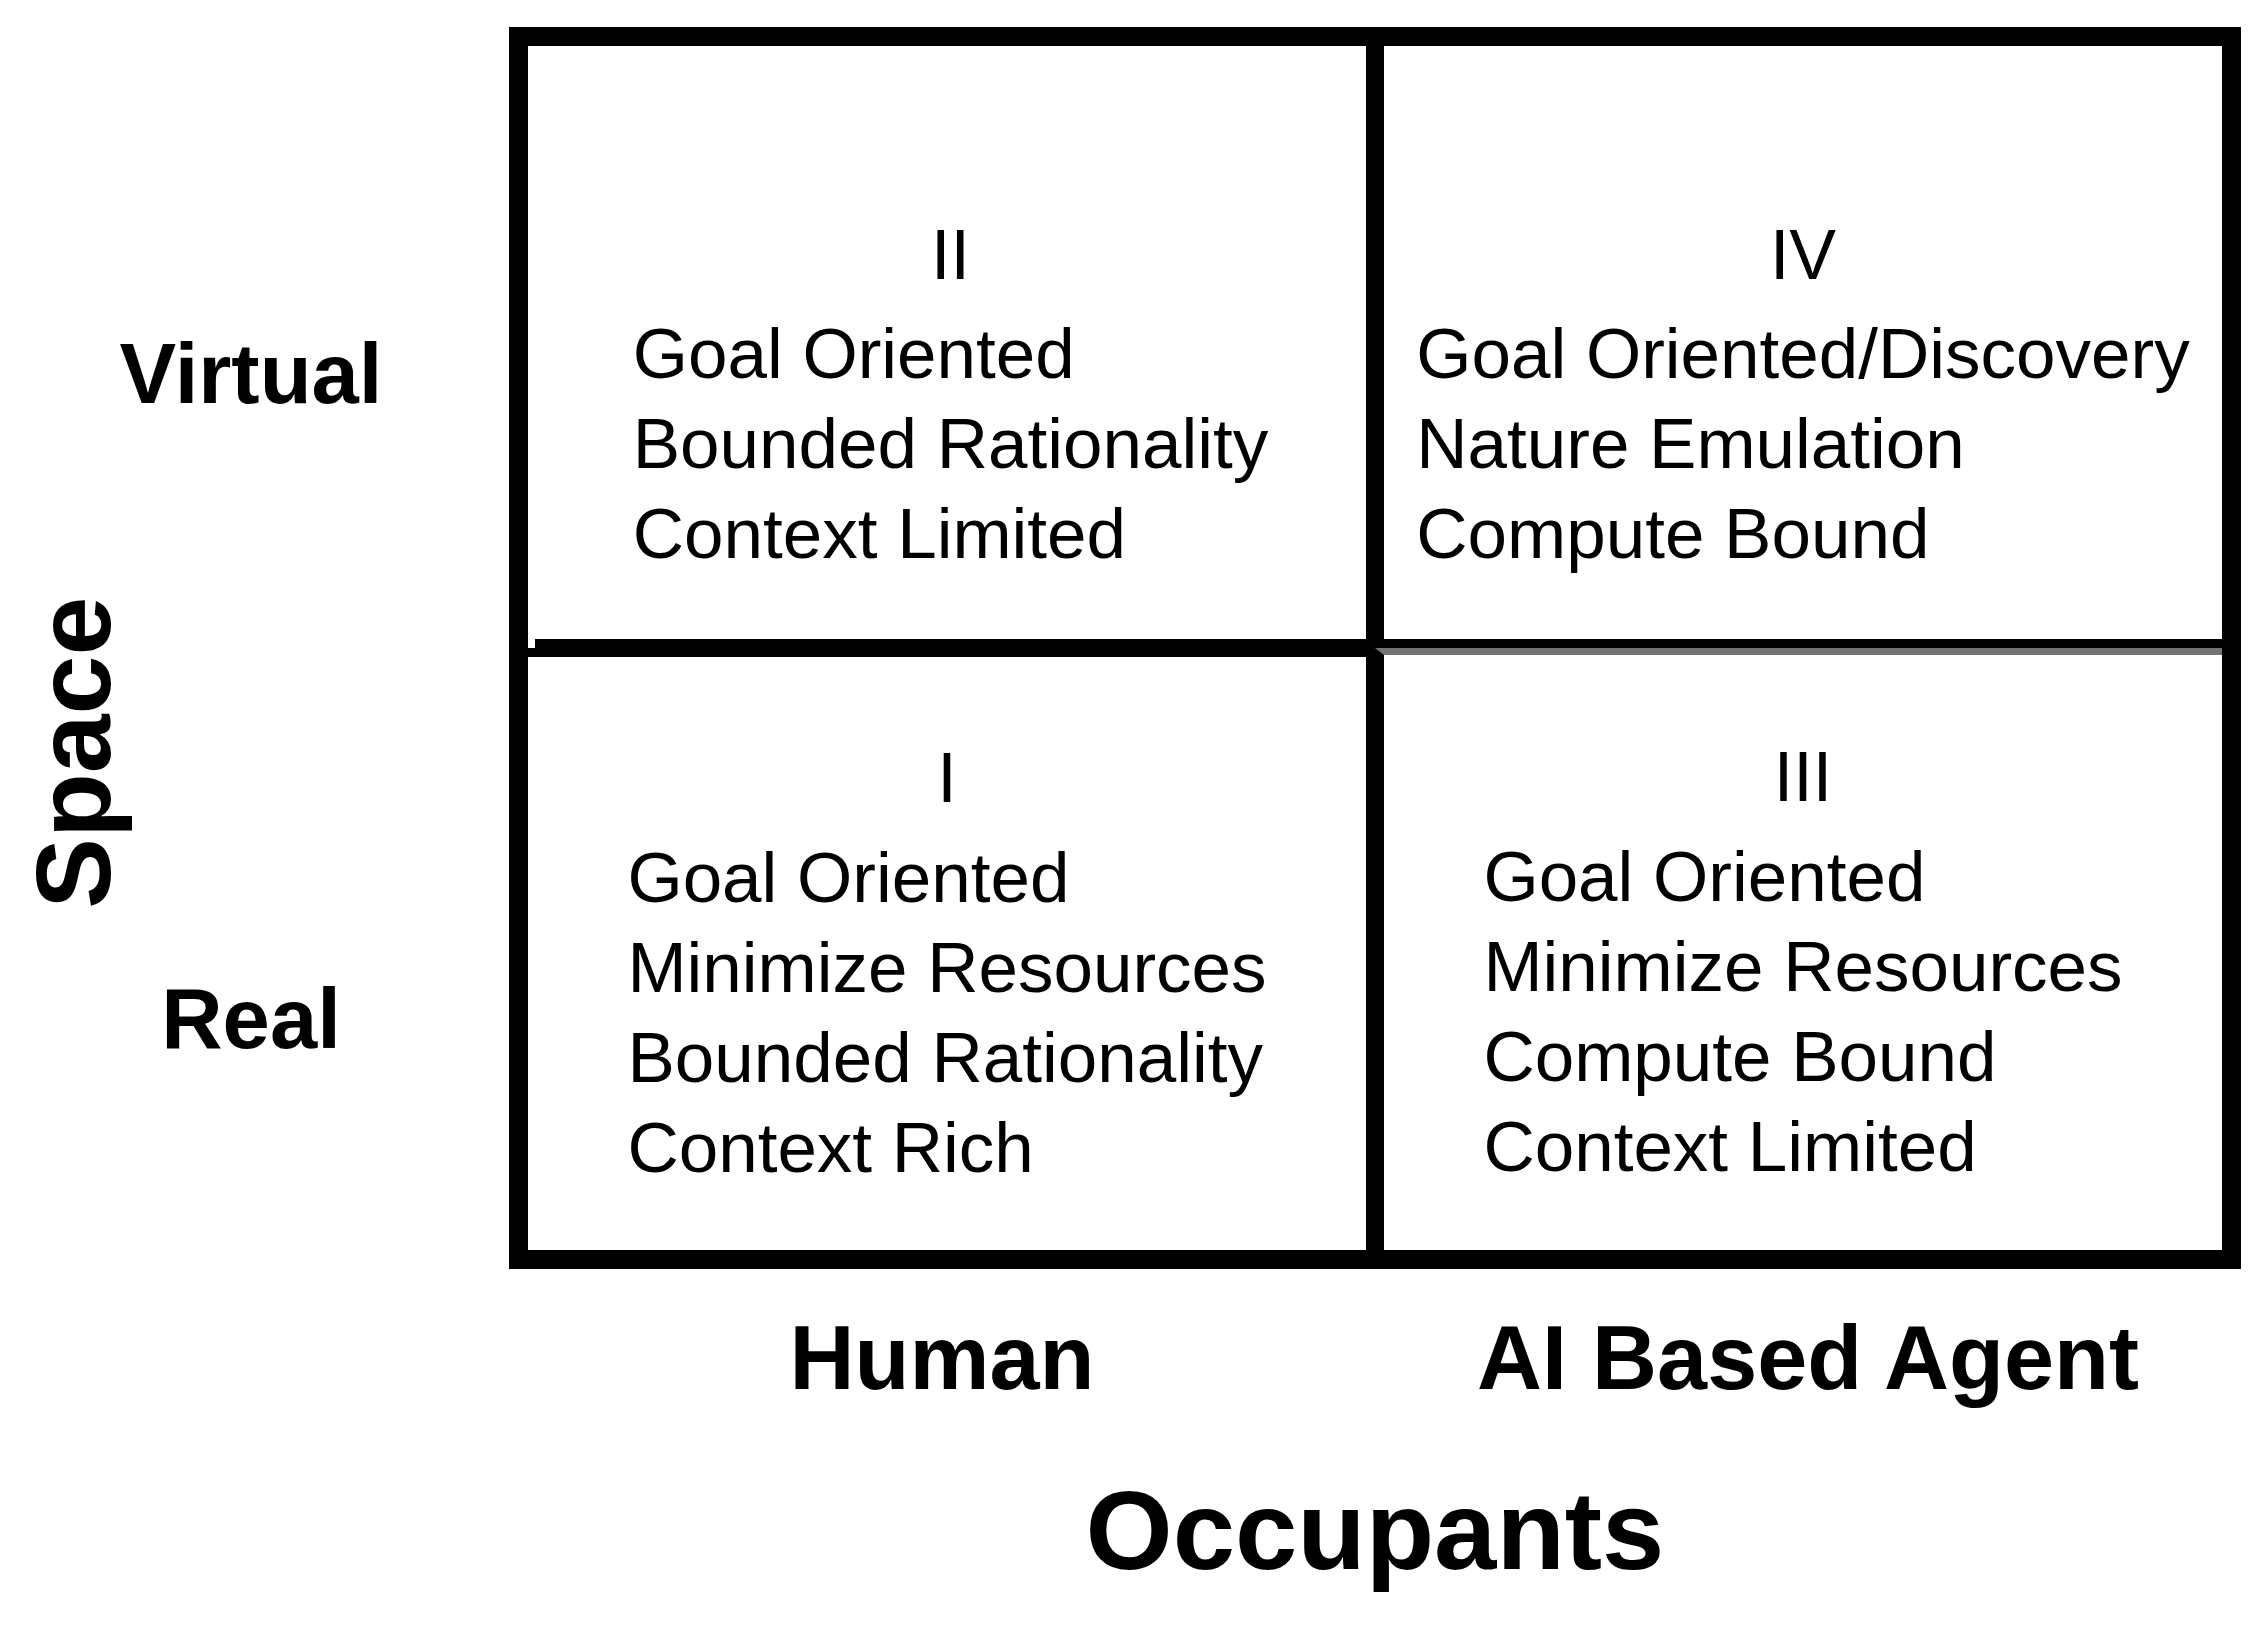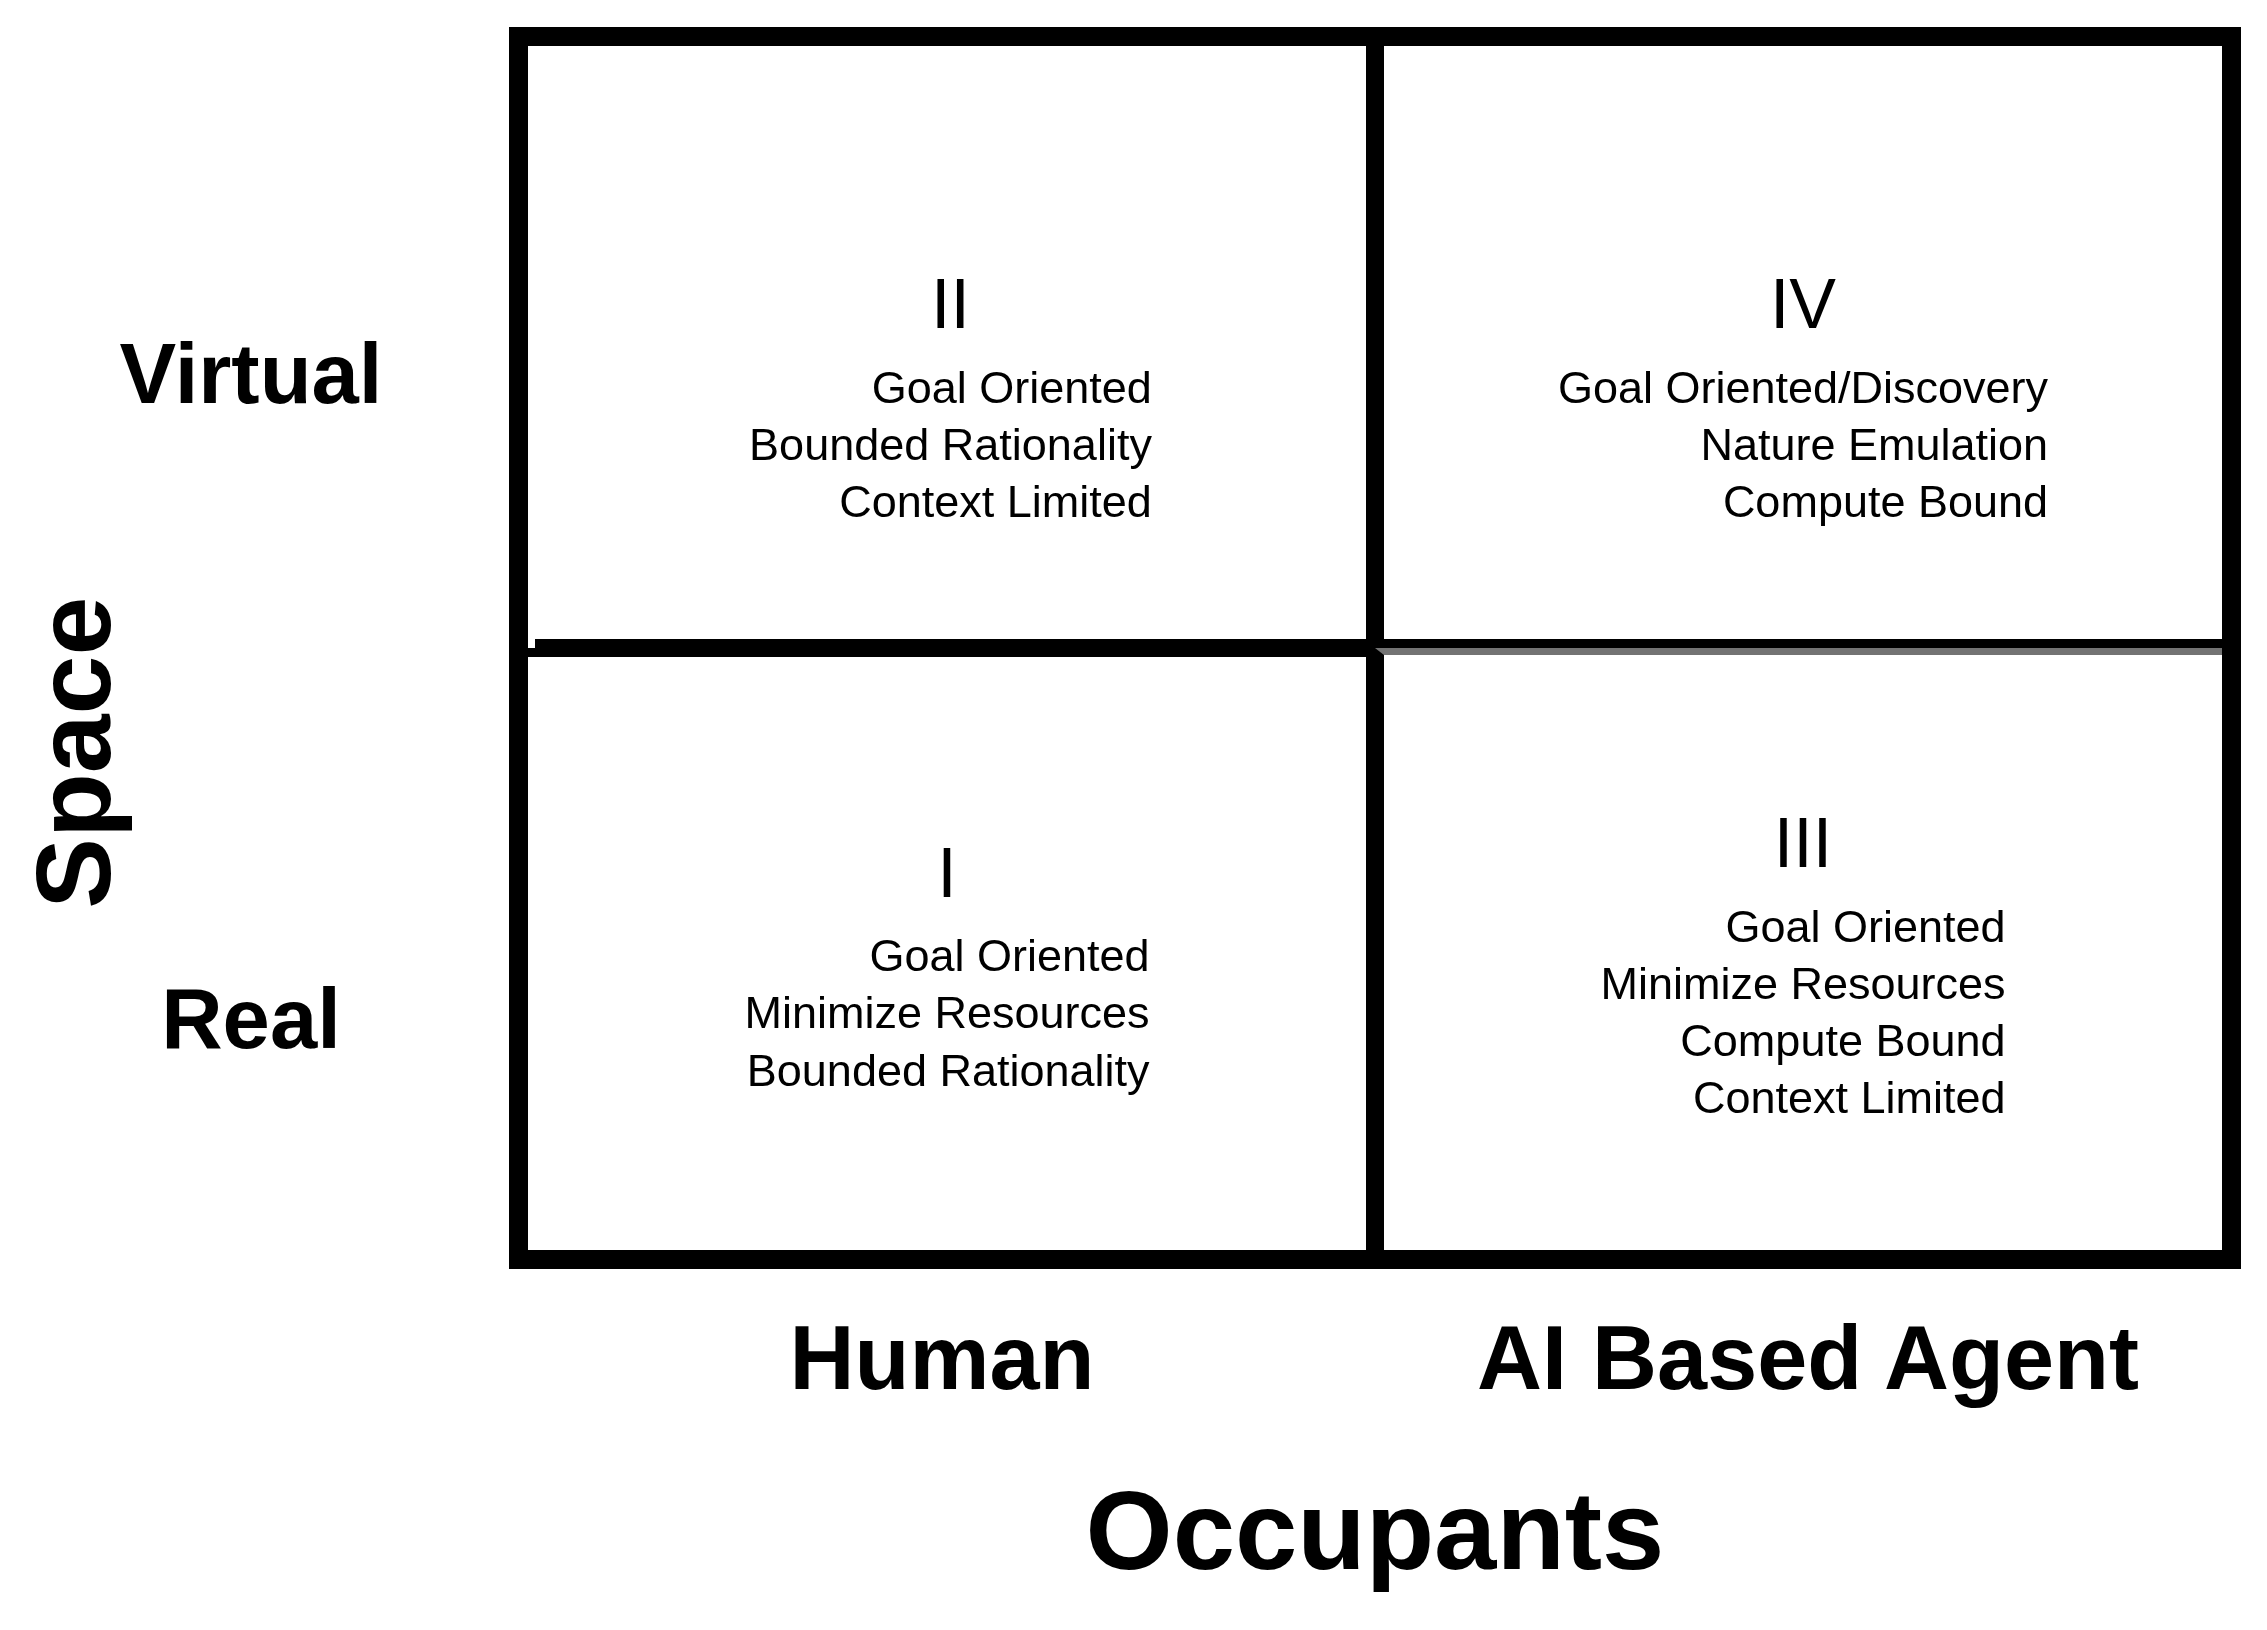--- a/index.html
+++ b/index.html
@@ -45,9 +45,9 @@
     text-align: center;
   }
   .lines {
-    font-size: 45px;
+    font-size: 71px;
     line-height: 1.27;
-    text-align: right;
+    text-align: left;
     white-space: nowrap;
   }
 

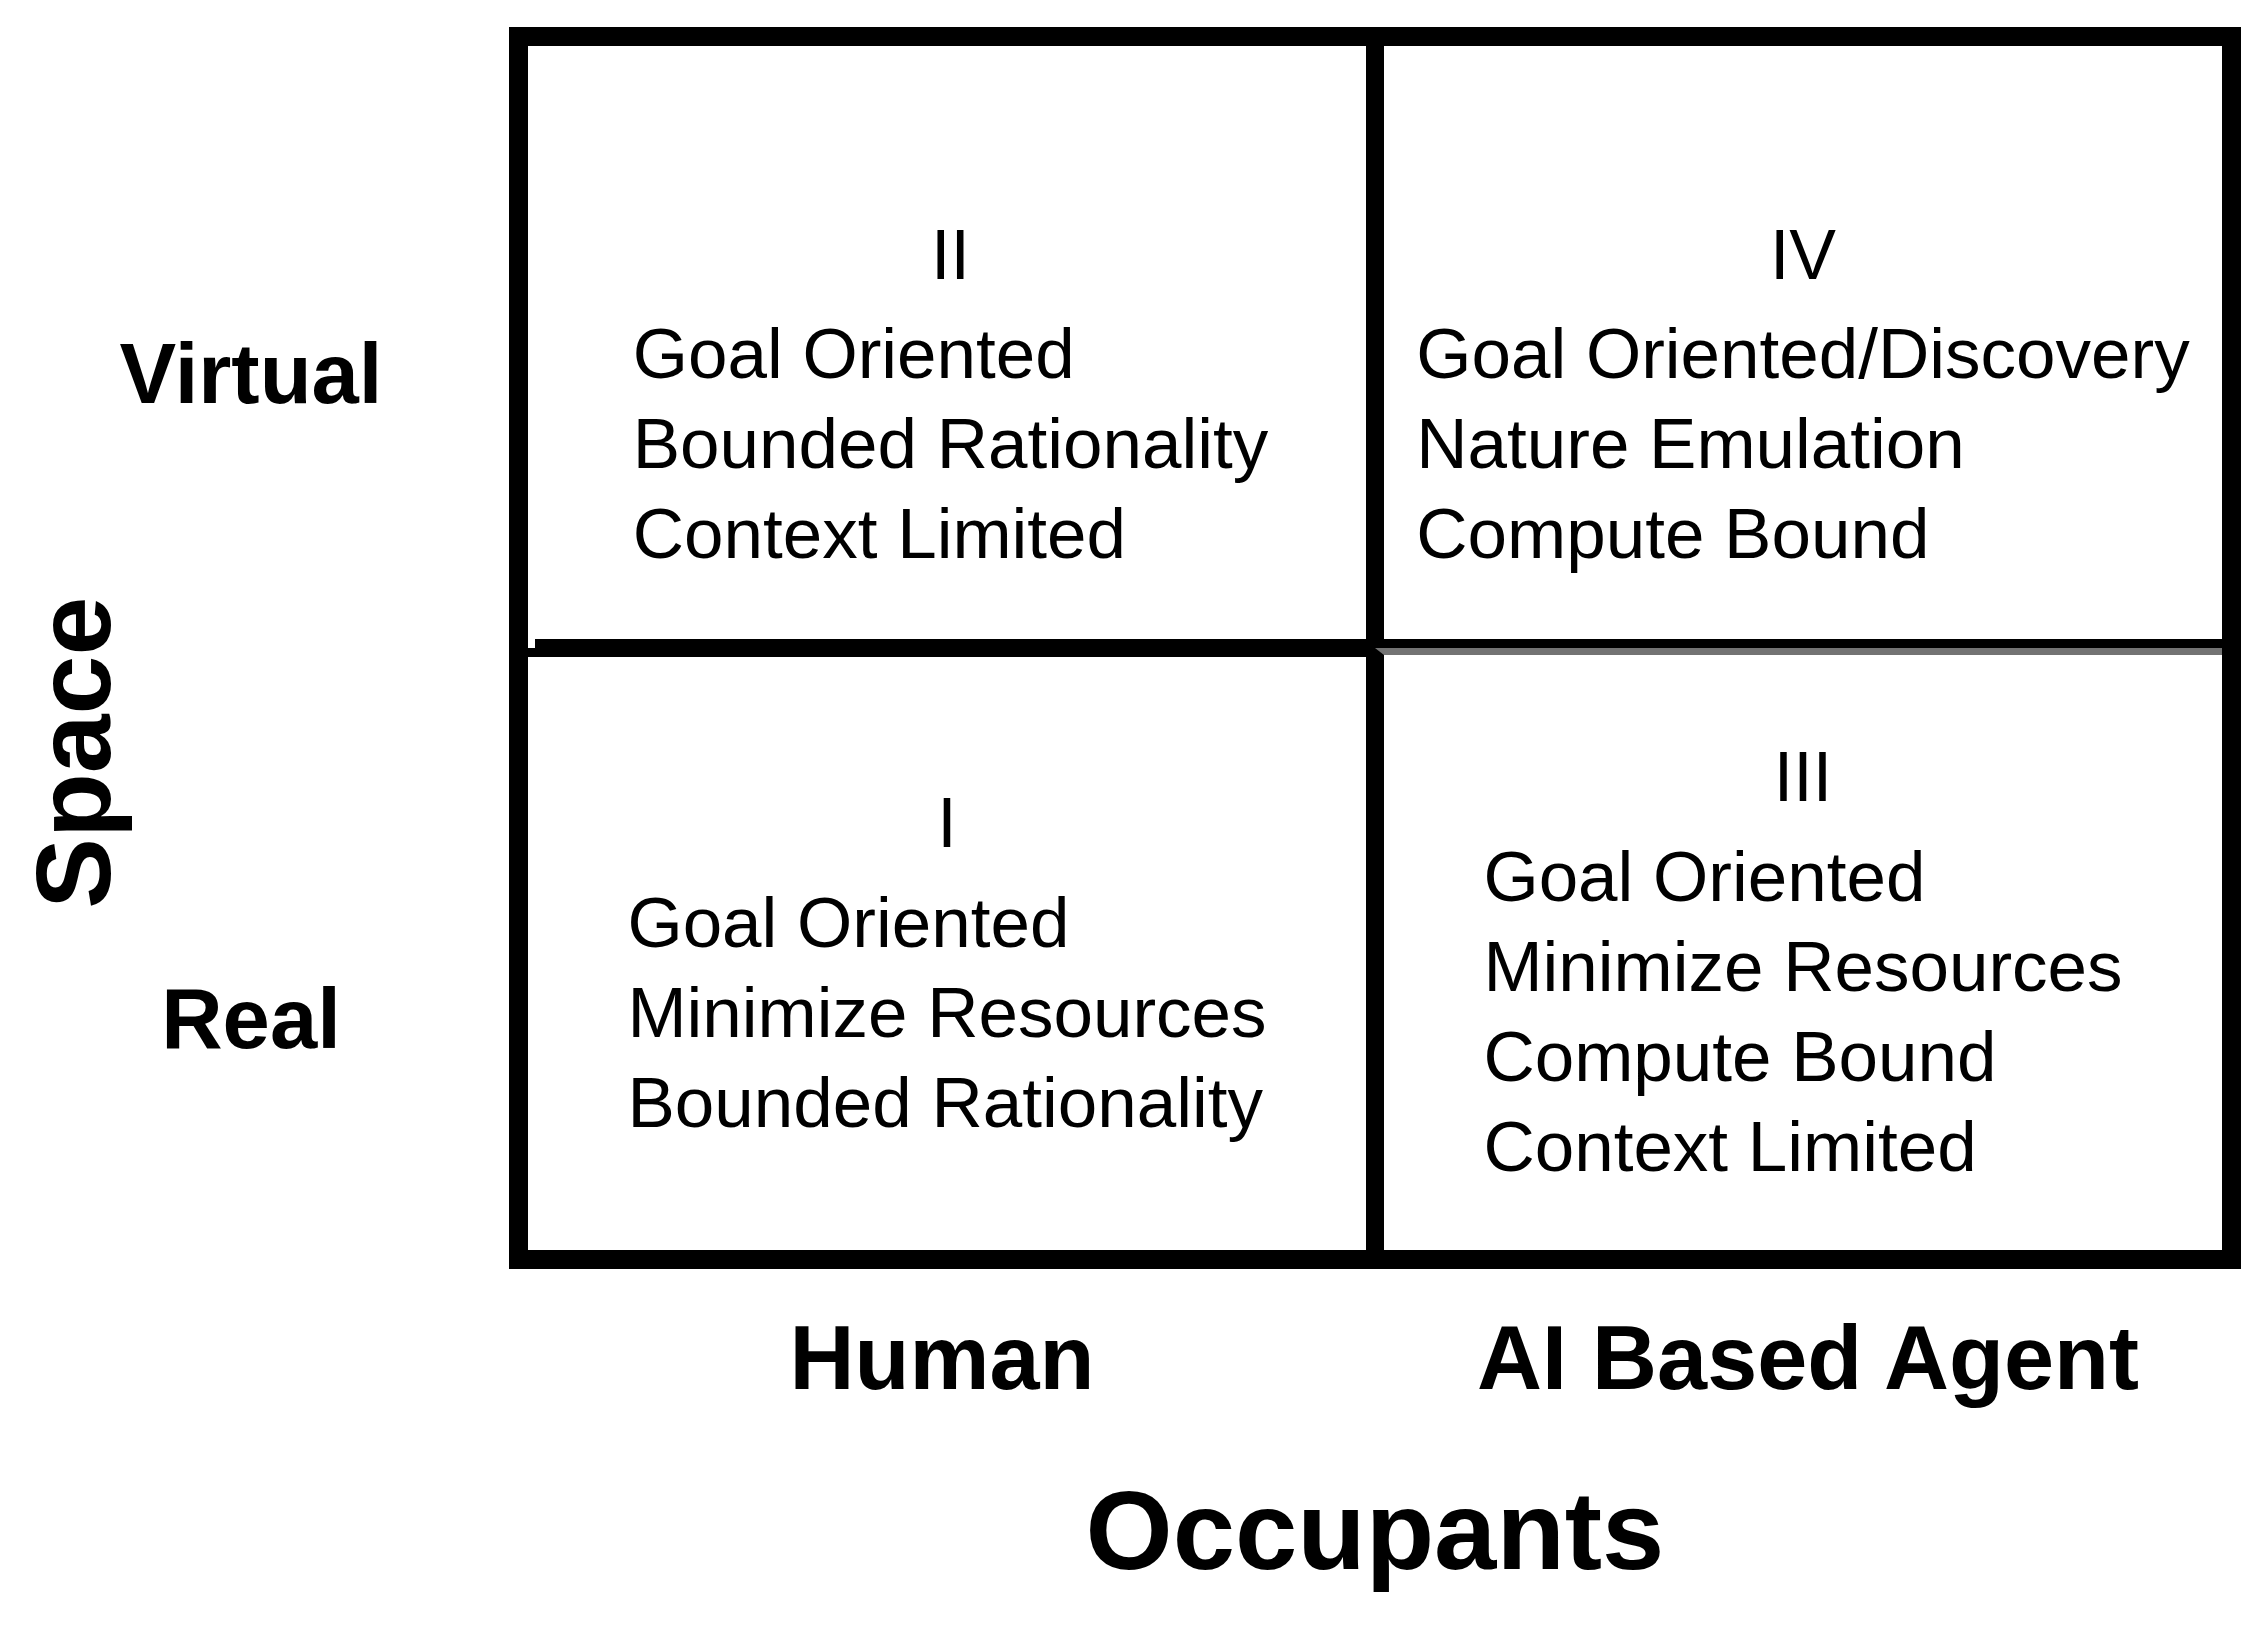--- a/index.html
+++ b/index.html
@@ -138,6 +138,7 @@
         <div>Goal Oriented</div>
         <div>Minimize Resources</div>
         <div>Bounded Rationality</div>
+        <div>Context Rich</div>
       </div>
     </div>
   </div>

